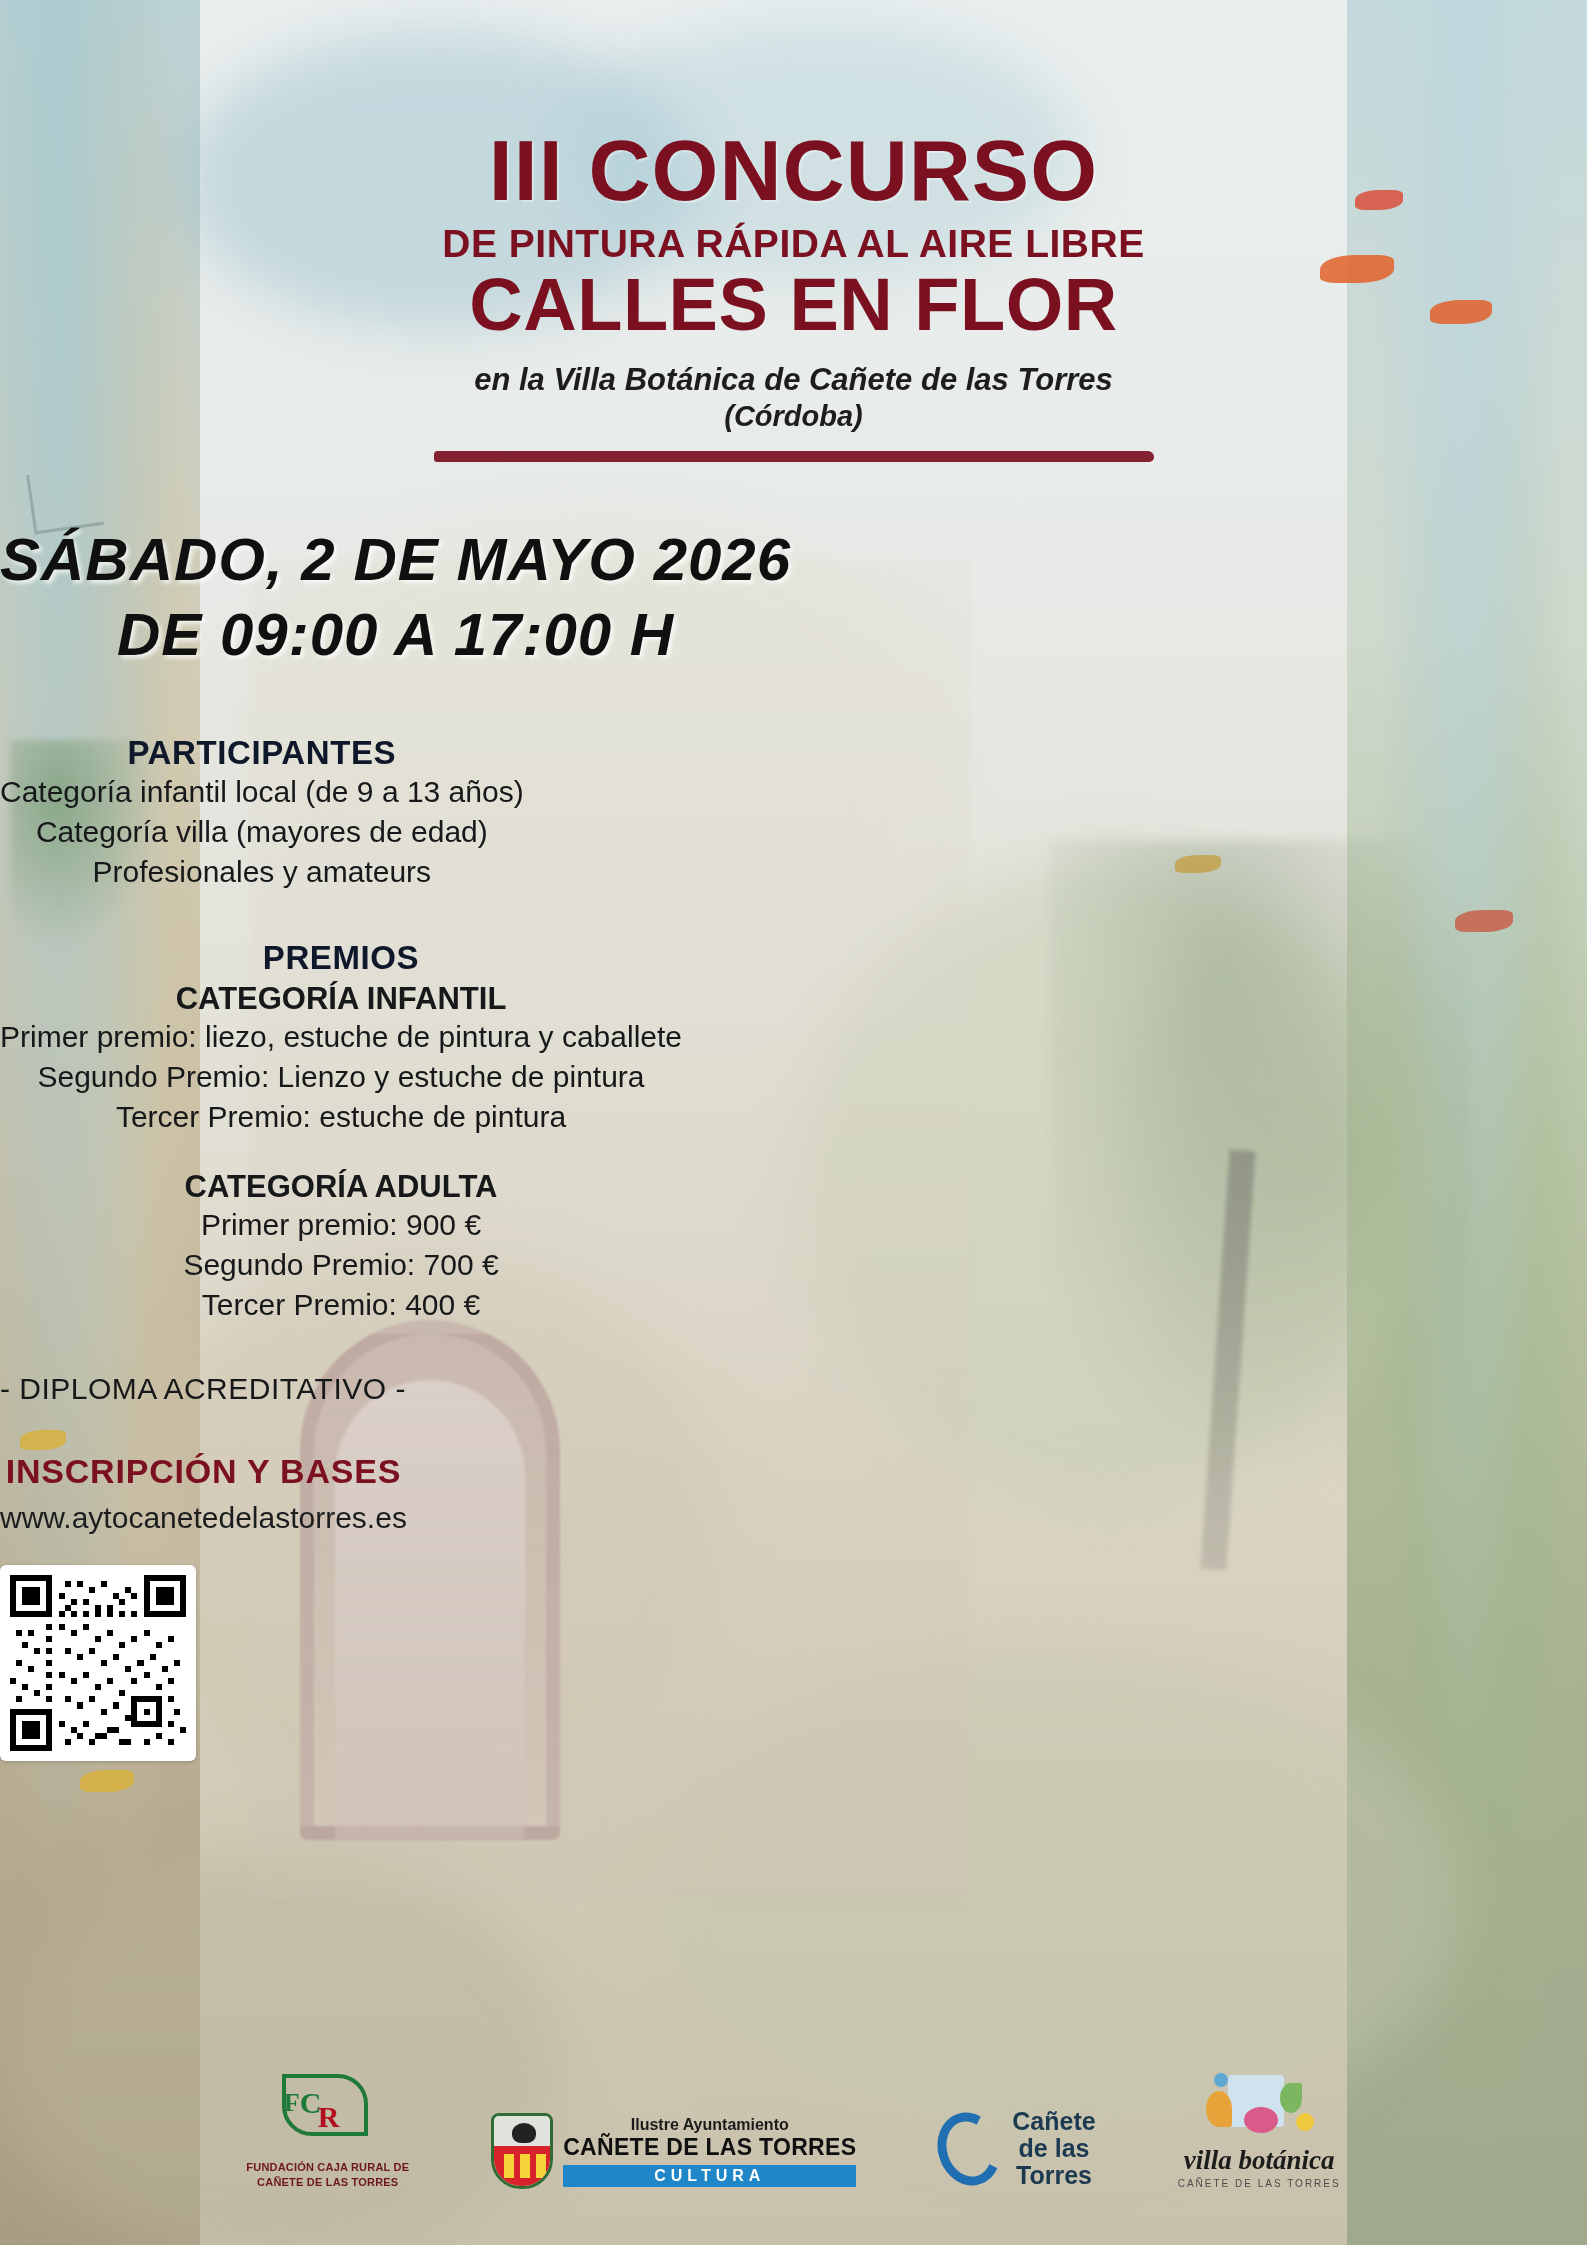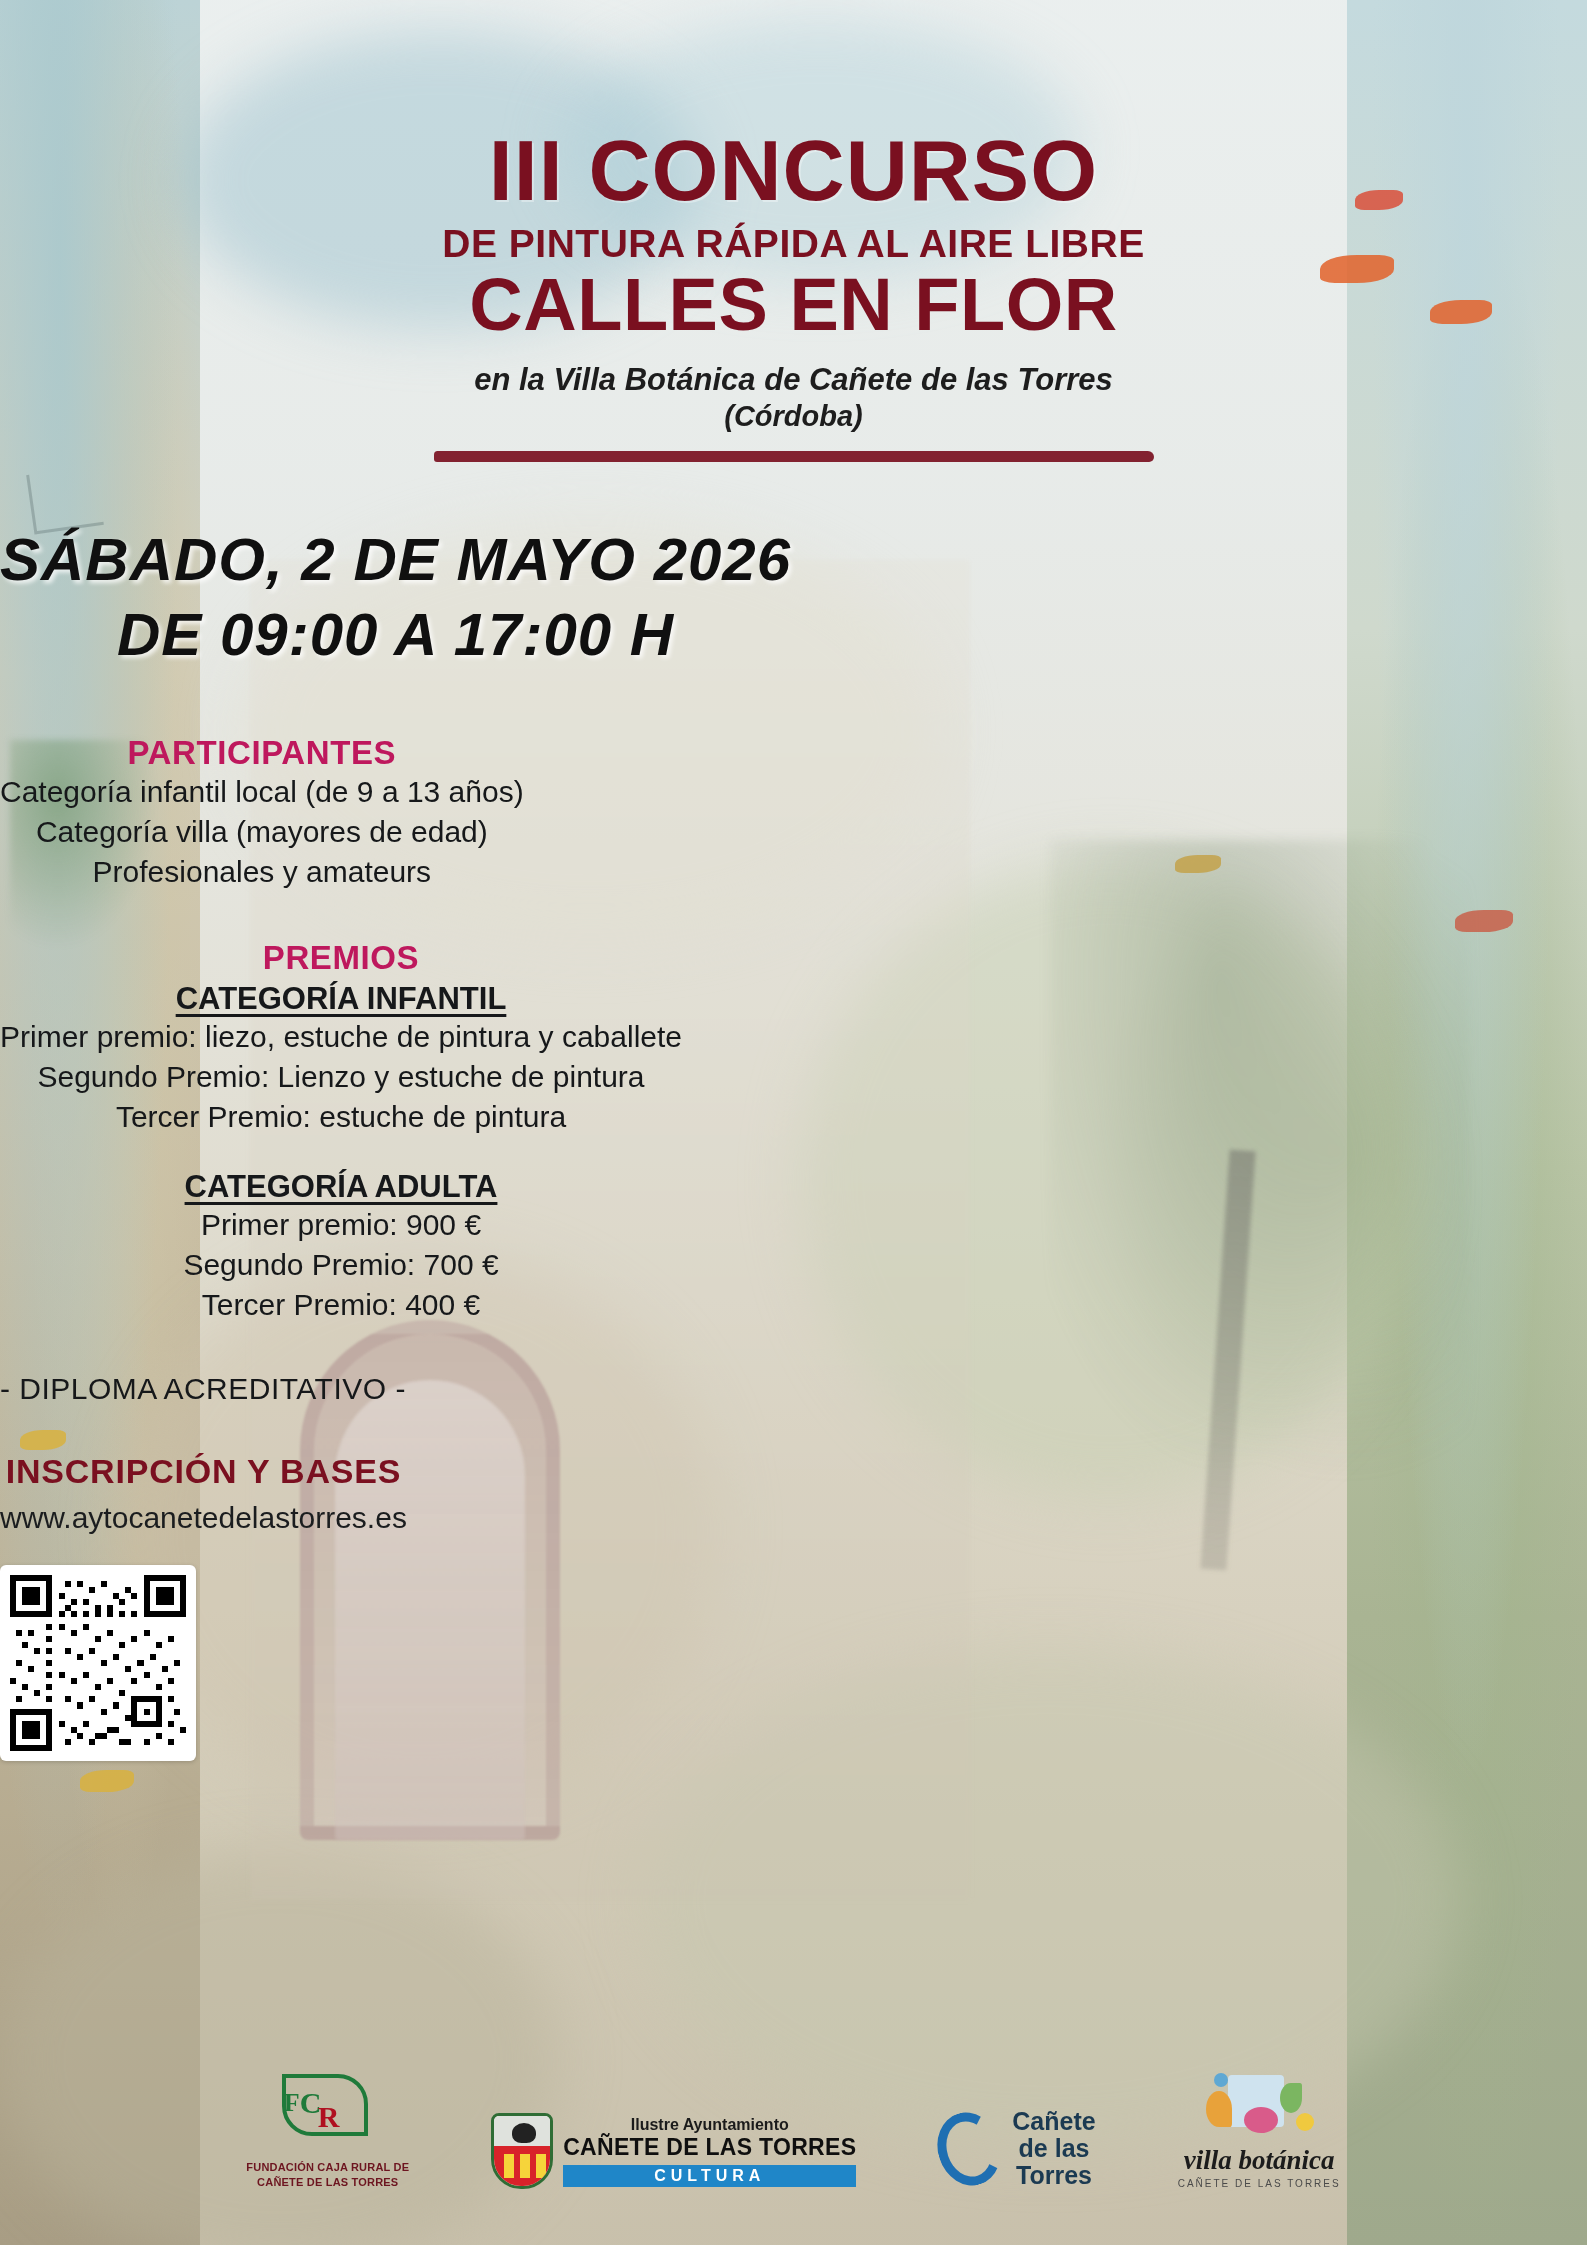--- a/index.html
+++ b/index.html
@@ -188,7 +188,7 @@
   .sec-title {
     font-size: 33px;
     font-weight: 800;
-    color: #be185d;
+    color: #0f172a;
     letter-spacing: .6px;
   }
   .line {

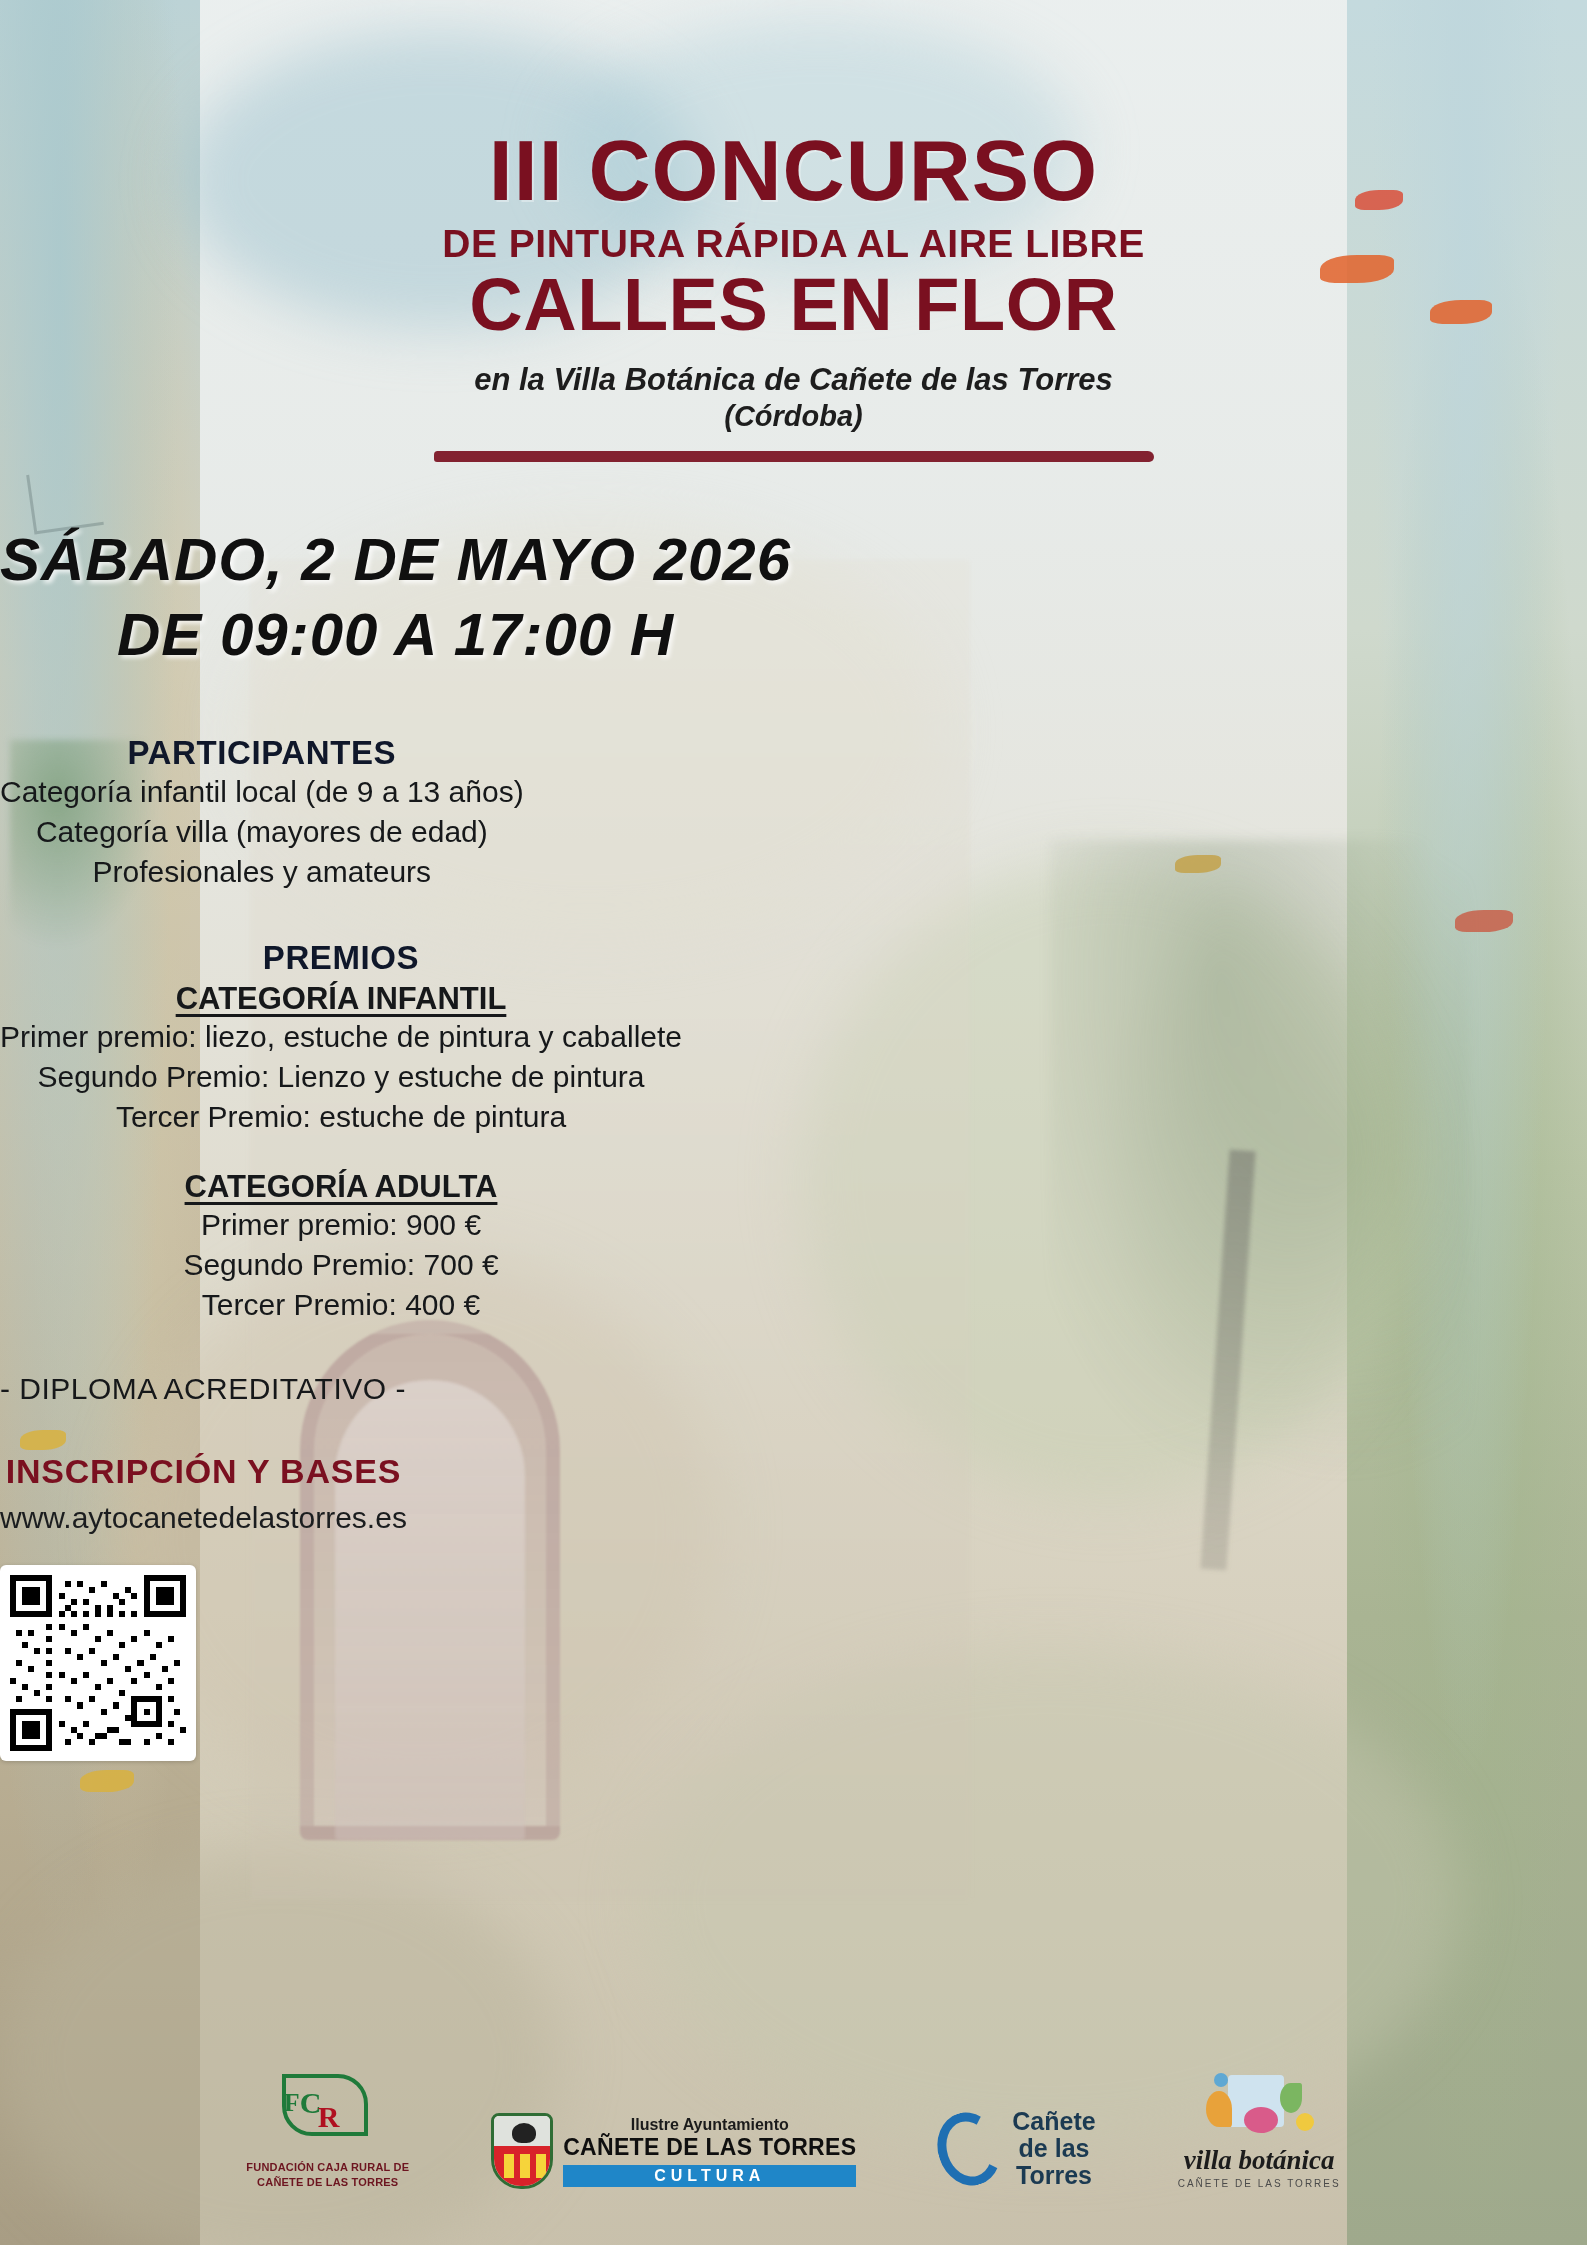--- a/index.html
+++ b/index.html
@@ -200,7 +200,6 @@
     font-size: 31px;
     font-weight: 800;
     color: #16181a;
-    text-decoration: underline;
     text-underline-offset: 5px;
     margin-top: 4px;
   }

